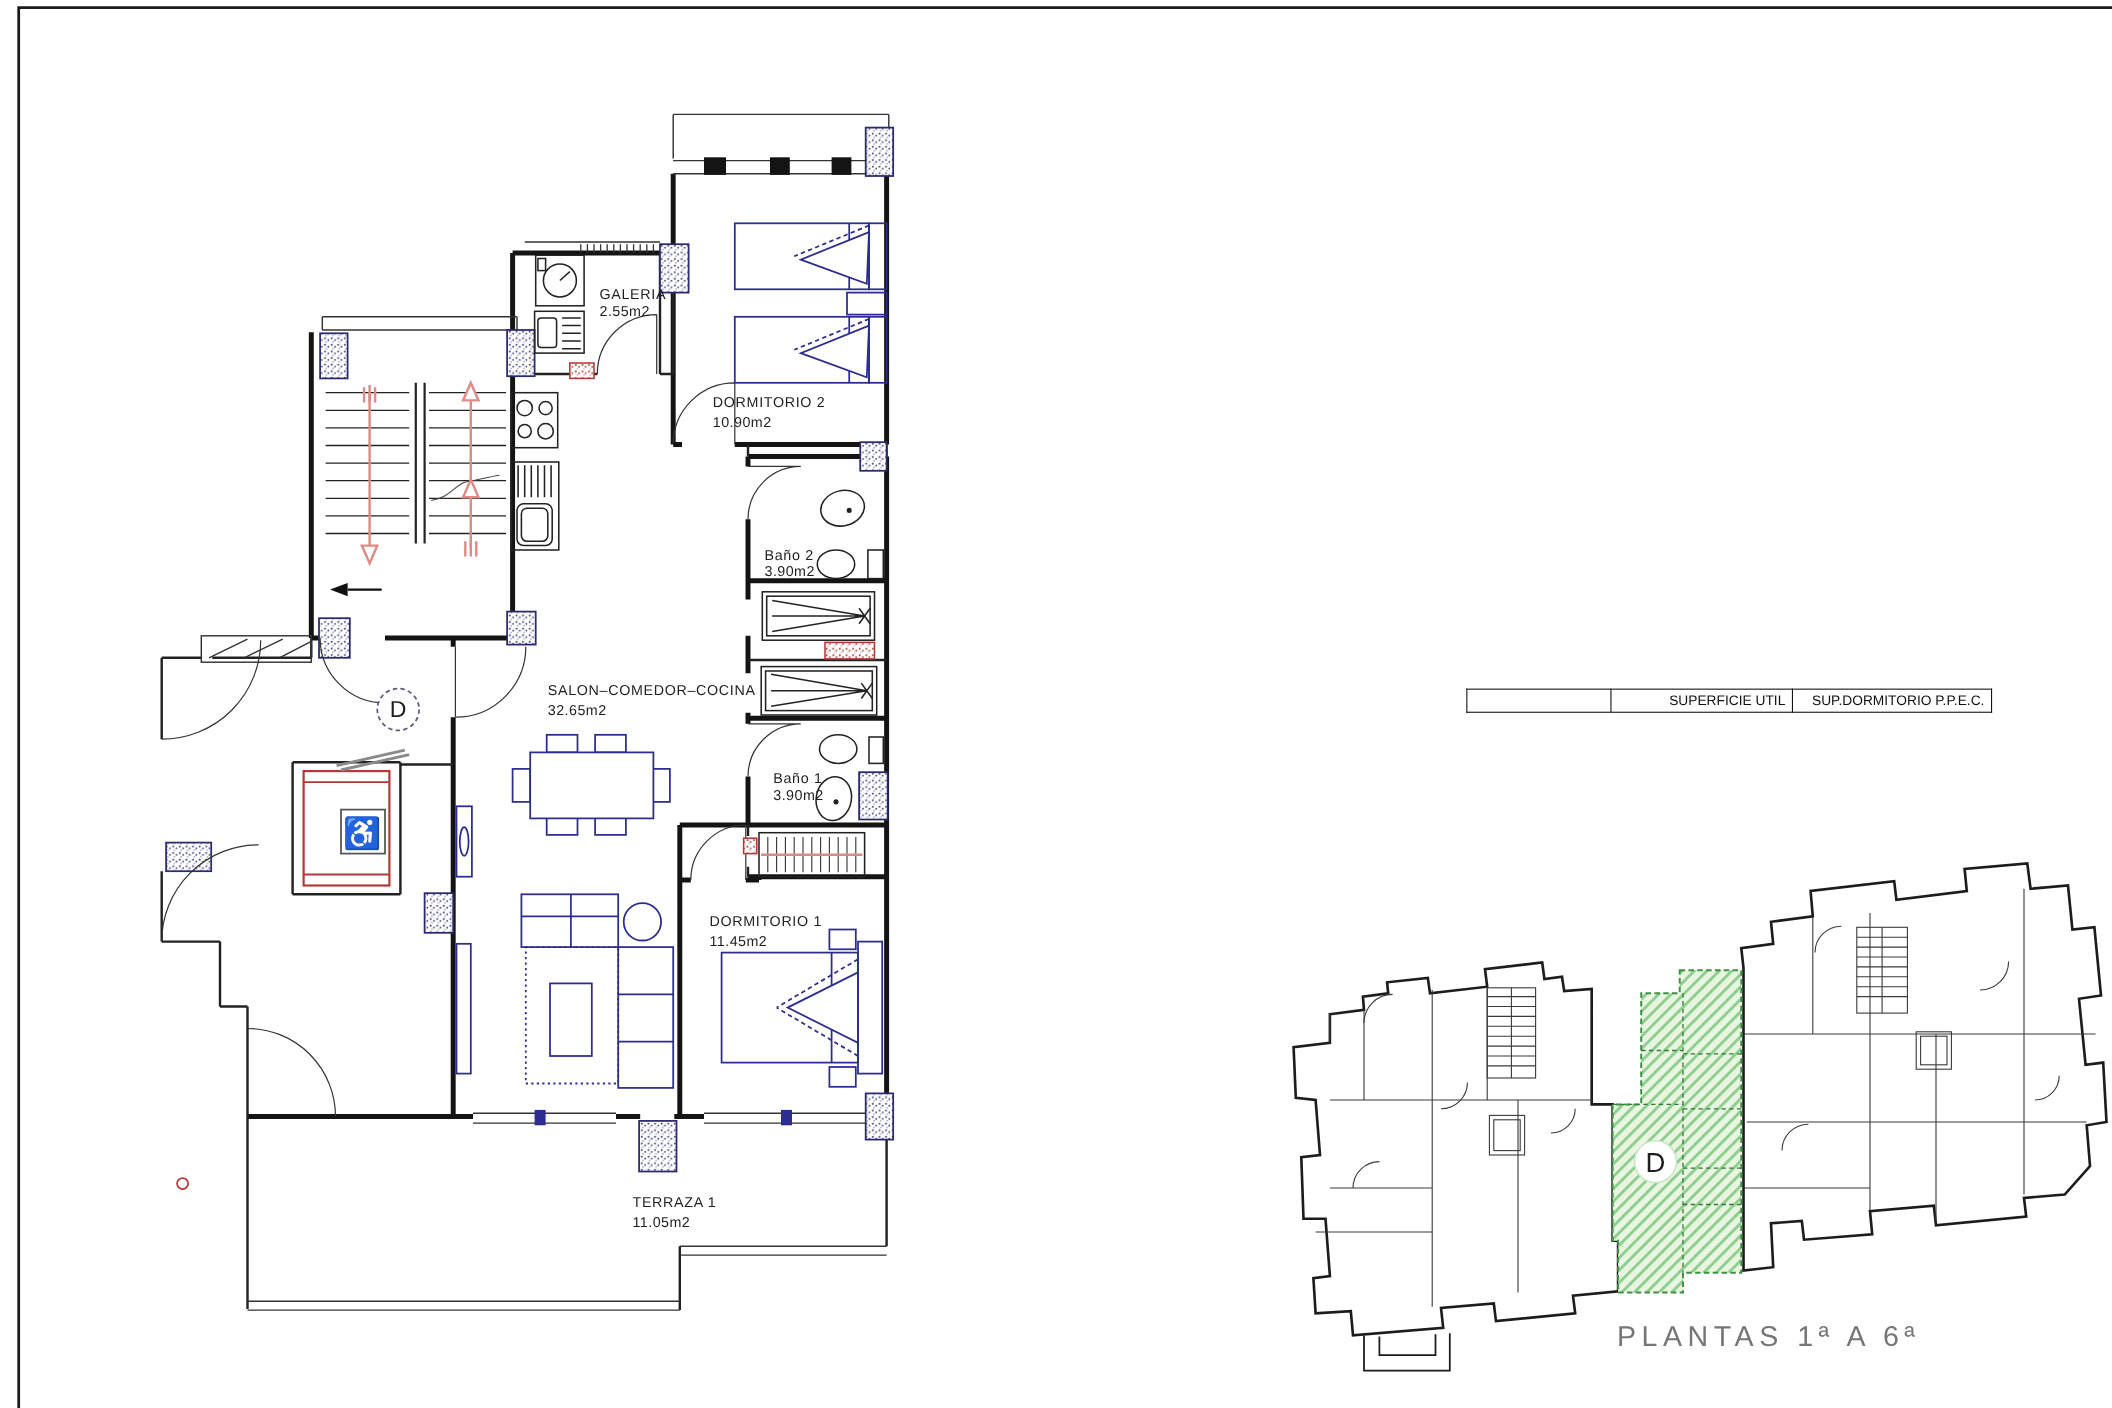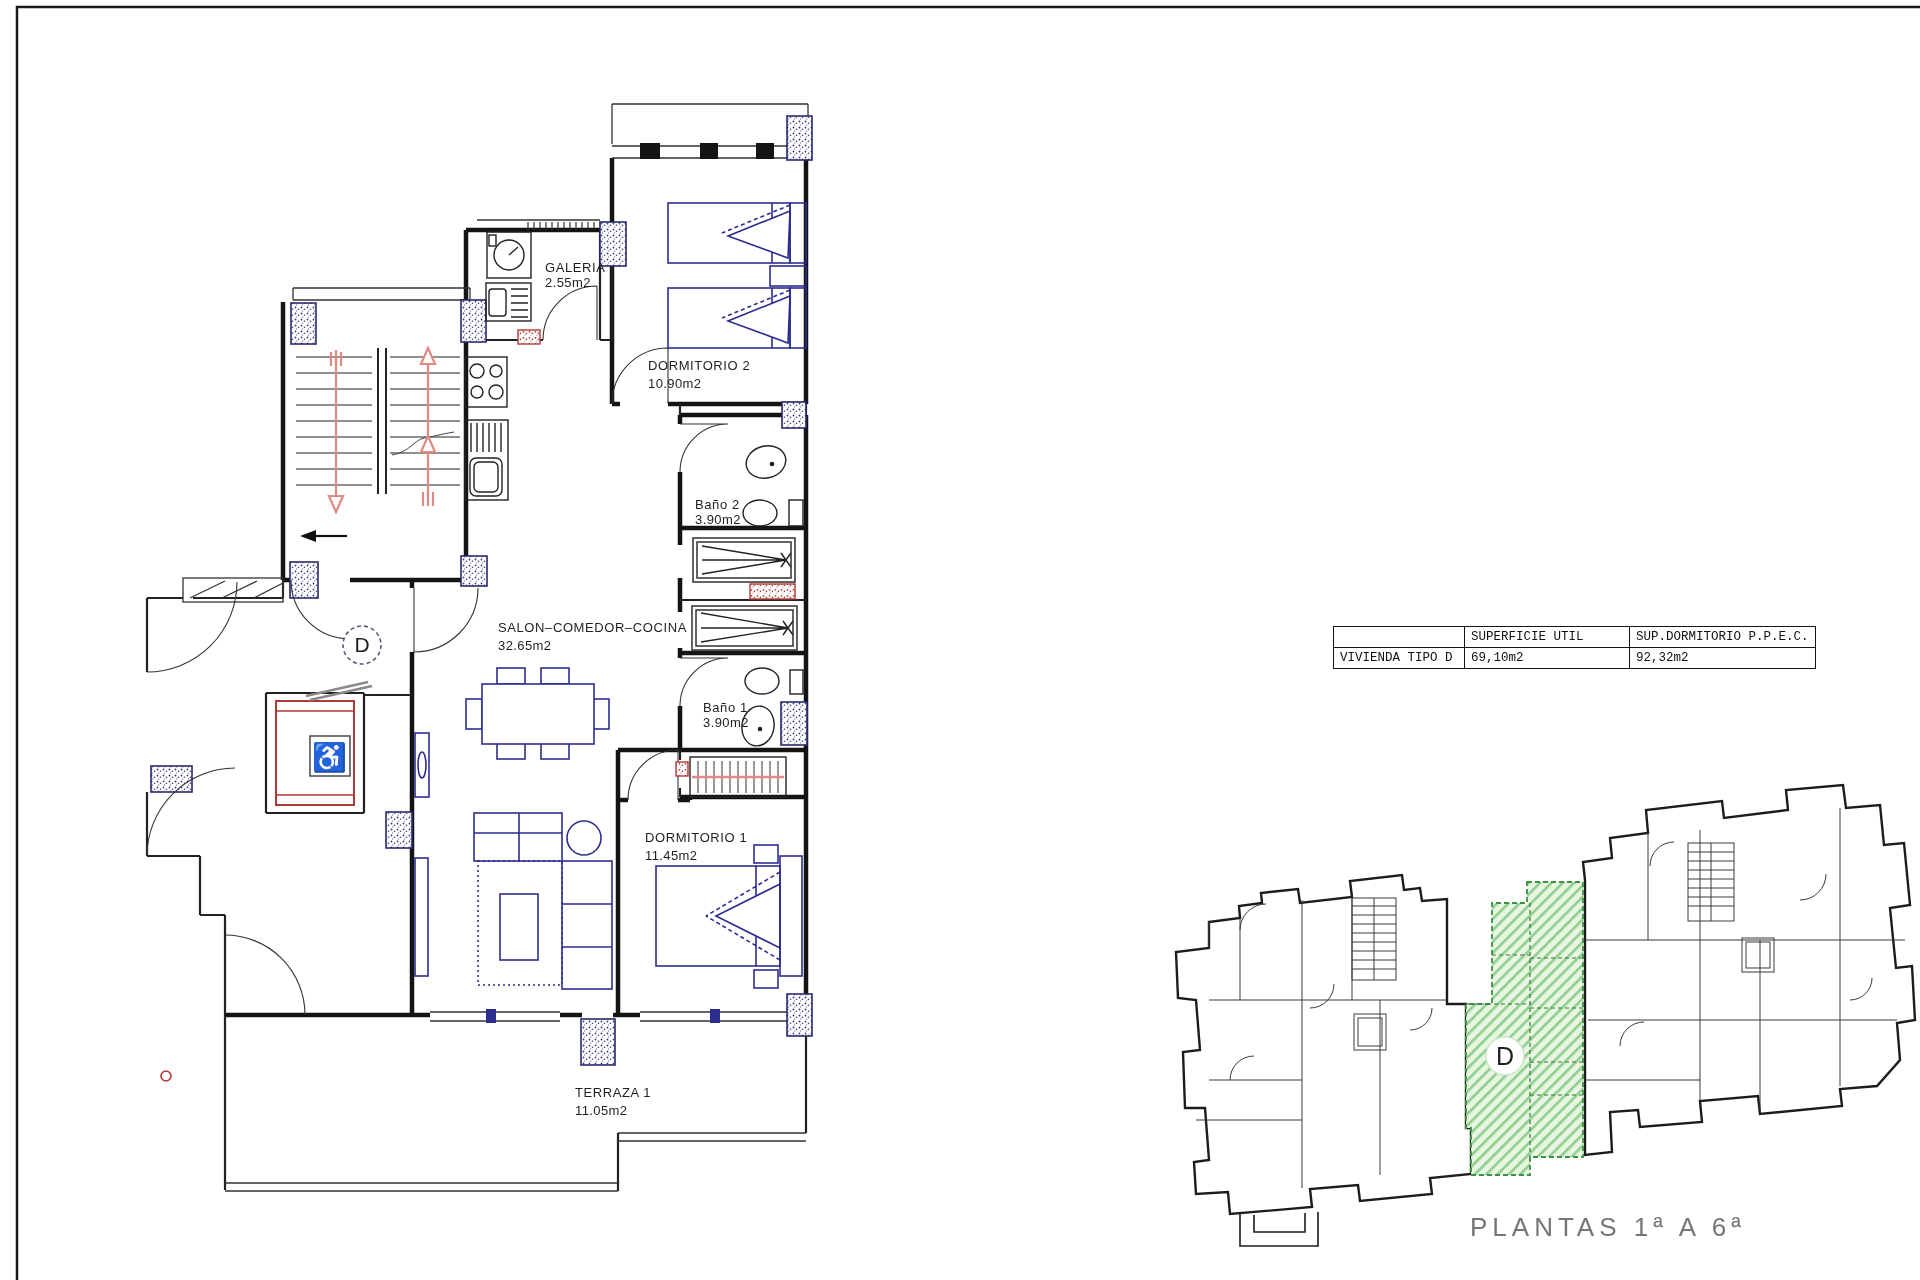--- a/index.html
+++ b/index.html
@@ -13,8 +13,8 @@
   
   .area-table{position:absolute;left:1333px;top:626px;border-collapse:collapse;
               font-size:12.5px;color:#111;}
-  .area-table td{border:1.6px solid #141414;text-align:left;
-                 height:20px;padding:0 6px;white-space:nowrap;font-family:Liberation Mono, monospace;}
+  .area-table td{border:1.6px solid #141414;text-align:right;
+                 height:20px;padding:0 6px;white-space:nowrap;}
   .area-table .c0{width:118px;}
   .area-table .c1{width:152px;}
   .area-table .c2{width:168px;}

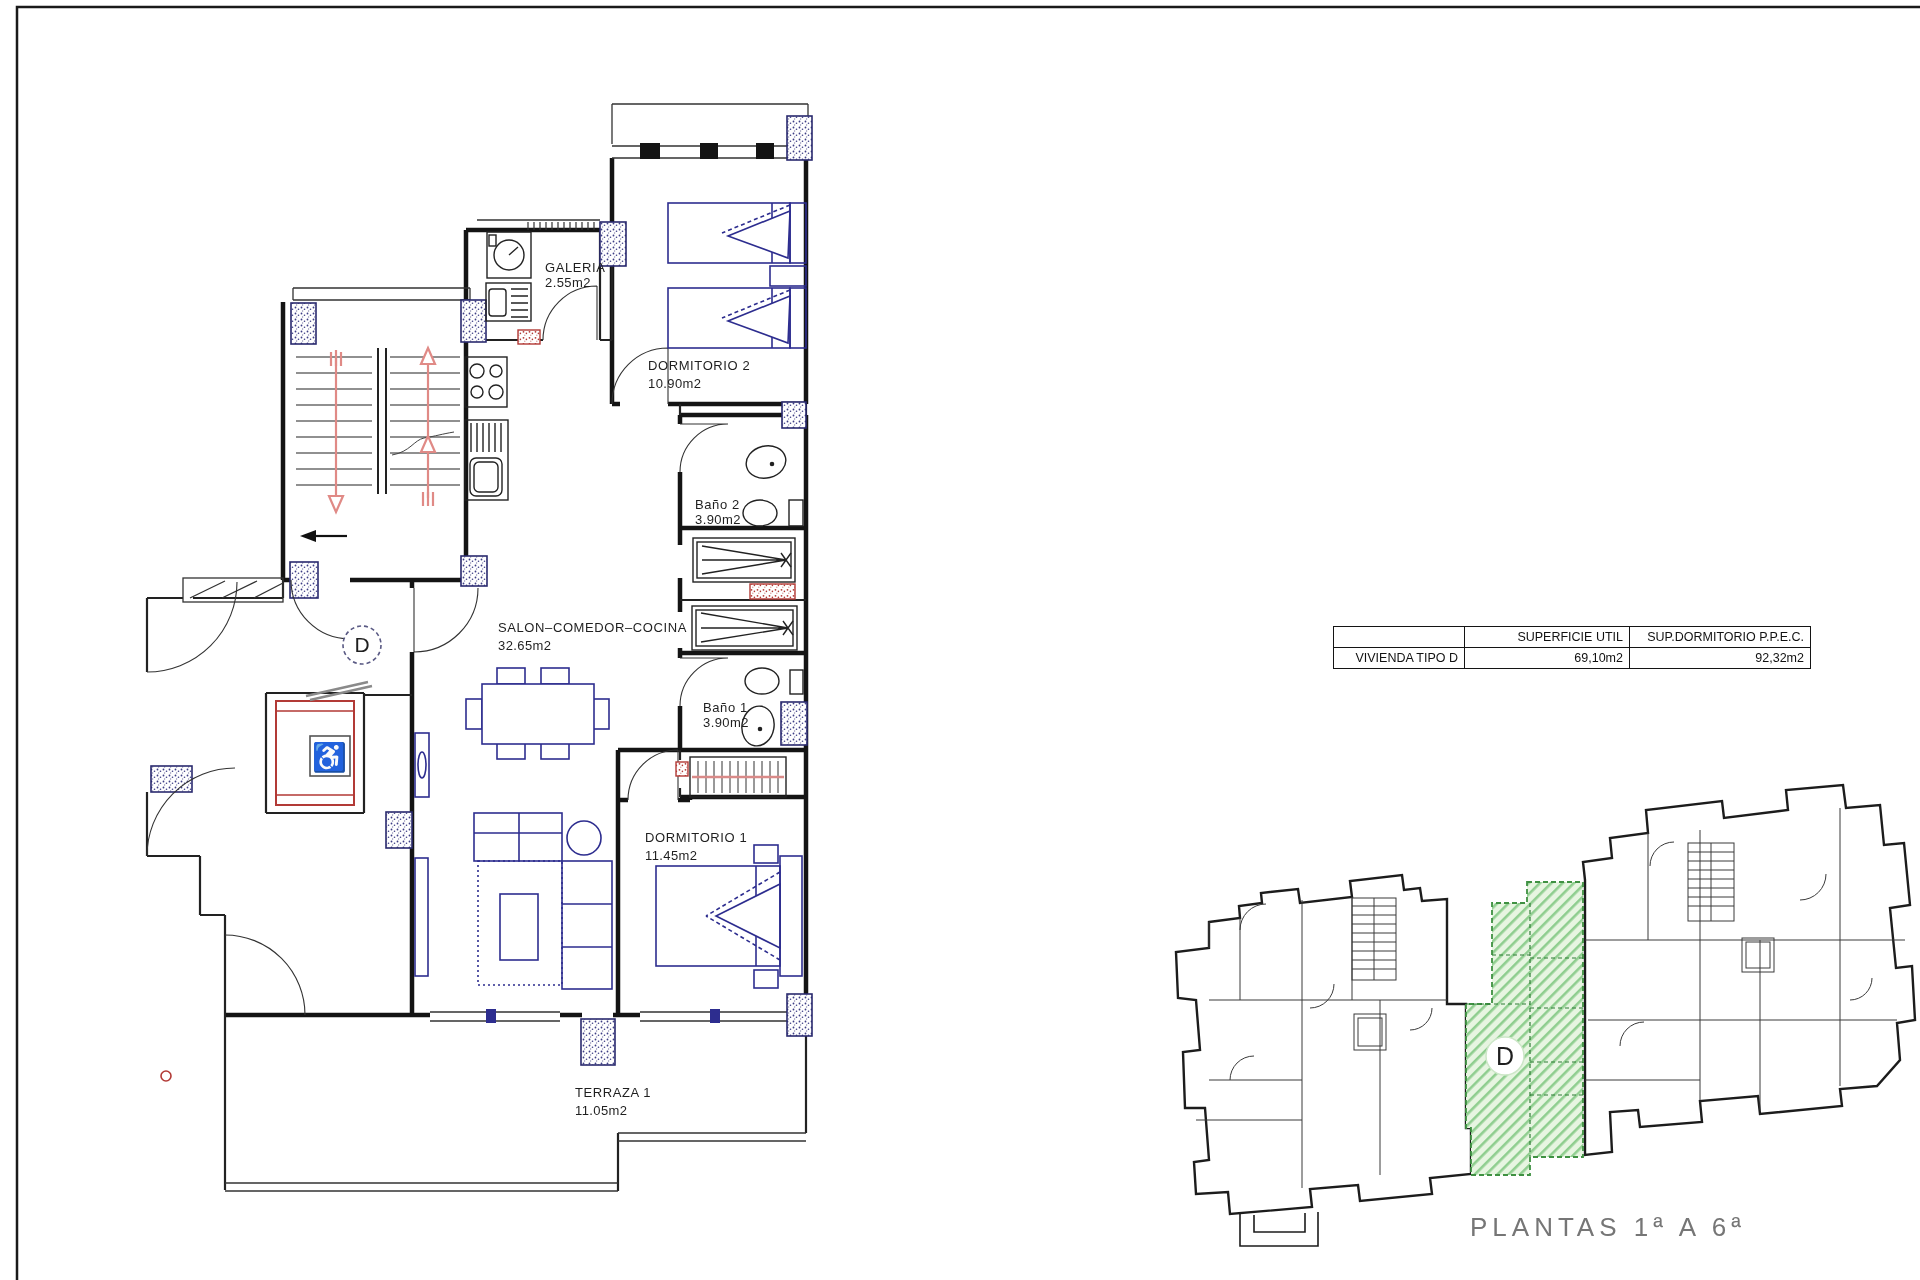--- a/index.html
+++ b/index.html
@@ -341,11 +341,6 @@
       <td class="c1">SUPERFICIE UTIL</td>
       <td class="c2">SUP.DORMITORIO P.P.E.C.</td>
     </tr>
-    <tr>
-      <td class="c0">VIVIENDA TIPO D</td>
-      <td class="c1">69,10m2</td>
-      <td class="c2">92,32m2</td>
-    </tr>
   </tbody>
 </table>
 

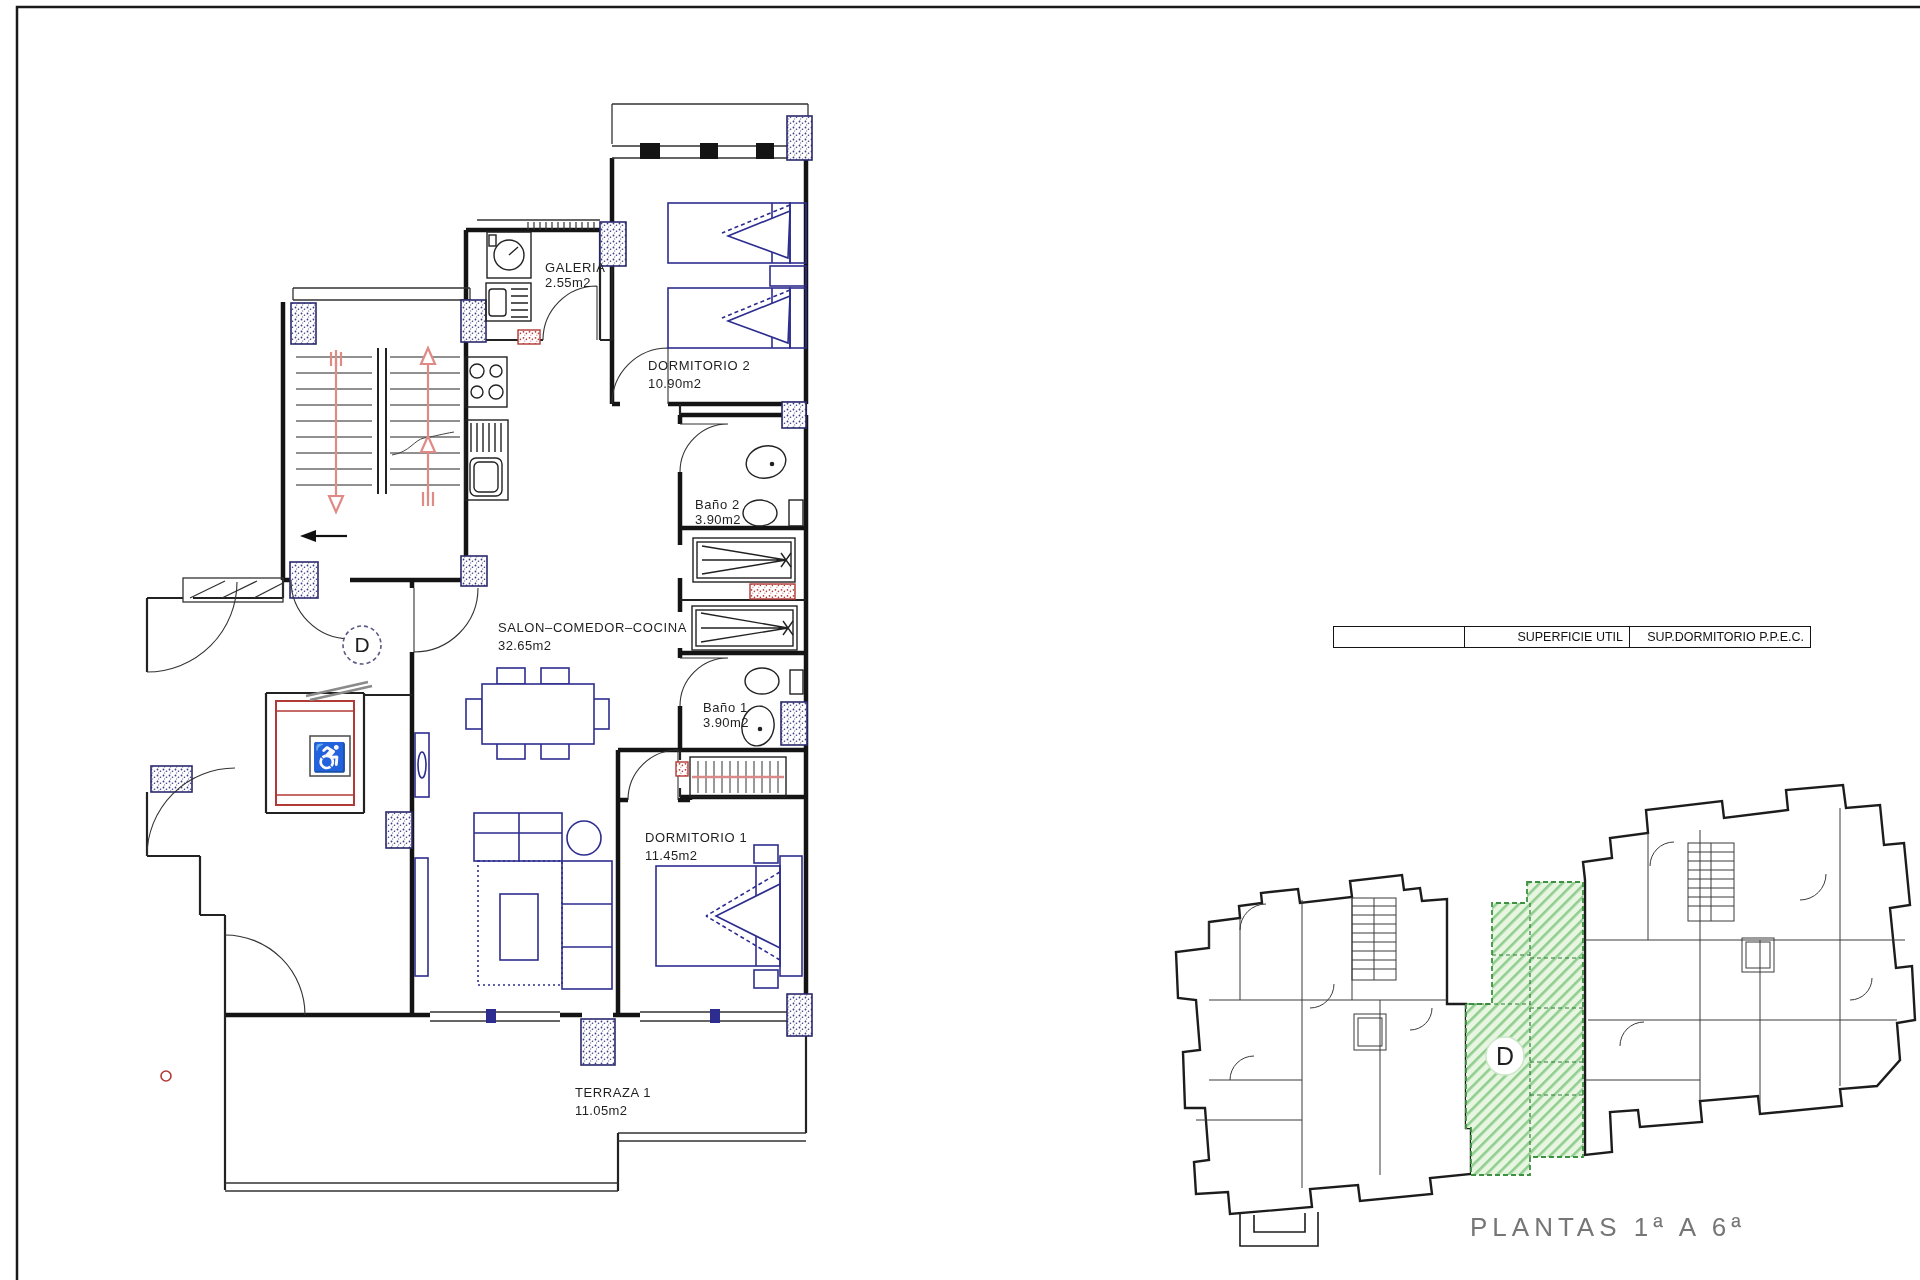--- a/index.html
+++ b/index.html
@@ -21,7 +21,7 @@
 
   
   .keyplan-caption{position:absolute;left:1470px;top:1200px;width:320px;
-      font-size:26px;color:#767676;letter-spacing:5px;white-space:nowrap;margin-top:12px;}
+      font-size:26px;color:#767676;letter-spacing:5px;white-space:nowrap;}
 </style>
 </head>
 <body>

